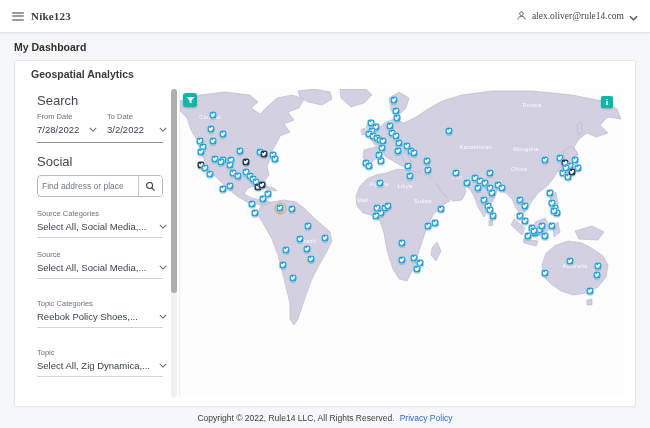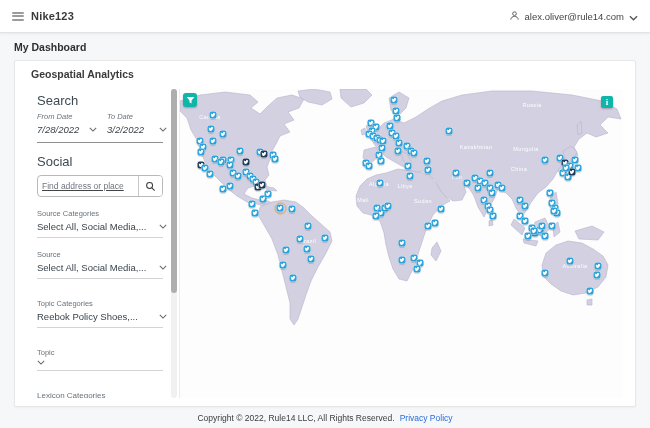--- a/index.html
+++ b/index.html
@@ -9,7 +9,7 @@
   
   .topbar { position:absolute; left:0; top:0; width:650px; height:26px; background:#fff;
             border-bottom:1px solid #e3e3e3; box-shadow:0 1px 2px rgba(0,0,0,.06);
-            display:flex; align-items:center; padding:16px 12px; z-index:5; }
+            display:flex; align-items:center; padding:16px 12px; z-index:5;font-family:Liberation Serif, serif; }
   .hamburger { width:12px; height:9px; display:flex; flex-direction:column; justify-content:space-between; cursor:pointer; }
   .hamburger span { display:block; height:2px; background:#9b9b9b; border-radius:1px; }
   .brand { margin-left:7px; font-size:11px; font-weight:700; color:#3a3a3a; letter-spacing:.2px; }

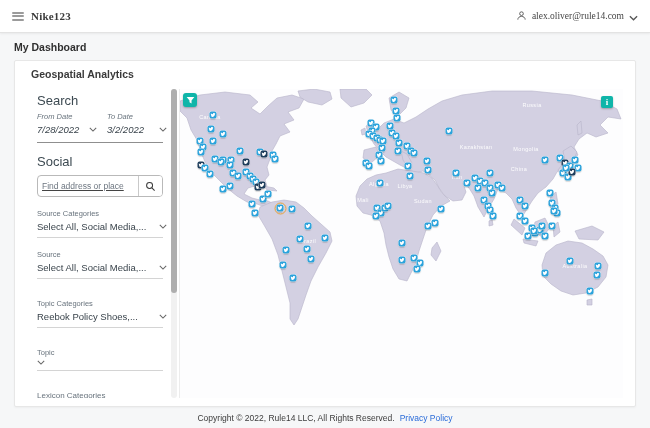--- a/index.html
+++ b/index.html
@@ -31,7 +31,7 @@
   .filter-panel { position:absolute; left:16px; top:28px; width:140px; height:309px; overflow:hidden;
                   padding:2px 4px 0 6px; }
   .fp-heading { font-size:13px; color:#3d4a52; margin:2px 0 4px 0; }
-  .date-row { display:flex; gap:10px;font-style:italic; }
+  .date-row { display:flex; gap:10px; }
   .date-col { width:60px; }
   .fp-label { font-size:7.5px; color:#68737d; margin-bottom:3px; }
   .fp-value-row { display:flex; align-items:center; justify-content:space-between; cursor:pointer; }

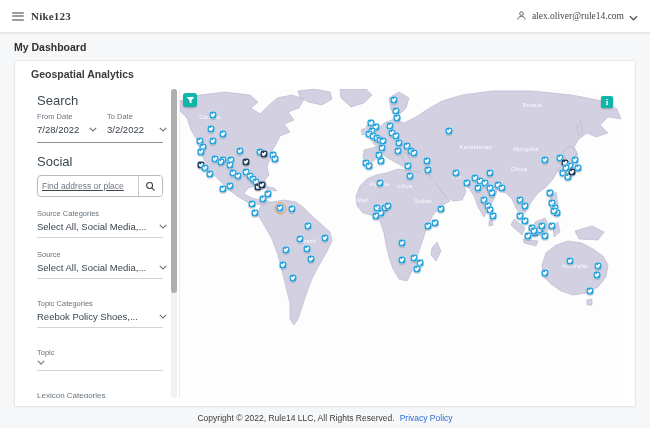--- a/index.html
+++ b/index.html
@@ -41,7 +41,7 @@
   .search-box { margin-top:6px; width:126px; height:22px; border:1px solid #b9b9b9; border-radius:4px;
                 display:flex; align-items:center; overflow:hidden; background:#fff; }
   .search-input { flex:1; border:none; outline:none; font-size:8.5px; color:#444; padding:0 4px; min-width:0;
-                  font-family:"Liberation Sans", sans-serif;text-decoration:underline; }
+                  font-family:"Liberation Sans", sans-serif; }
   .search-input::placeholder { color:#6d7680; }
   .search-btn { width:24px; height:100%; border-left:1px solid #c9c9c9; display:flex; align-items:center;
                 justify-content:center; cursor:pointer; background:#fff; }

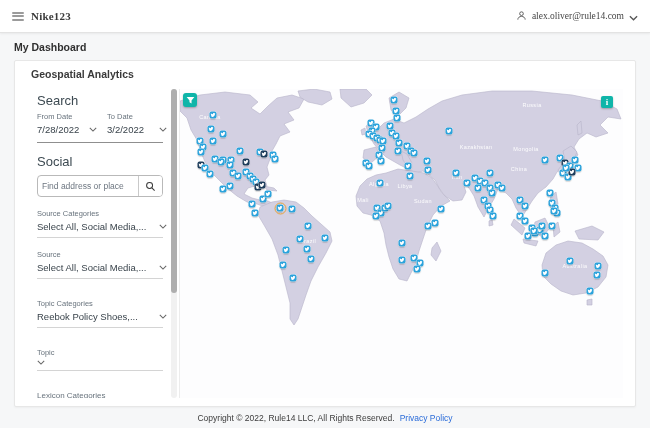--- a/index.html
+++ b/index.html
@@ -185,6 +185,7 @@
     <div class="fp-group spaced">
       <div class="fp-label">Topic</div>
       <div class="fp-value-row">
+        <span class="fp-value">Select All, Zig Dynamica,...</span>
         <svg width="8" height="5" viewBox="0 0 10 6" fill="none" stroke="#666" stroke-width="1.3">
             <path d="M1 1l4 4 4-4"></path>
           </svg>

